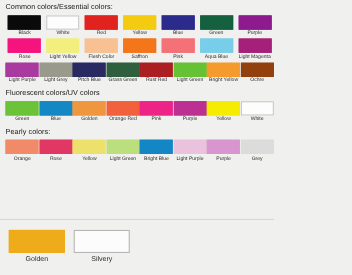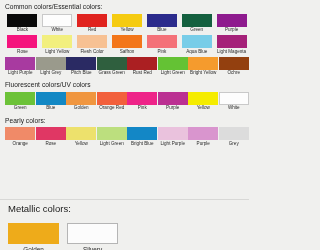--- a/index.html
+++ b/index.html
@@ -270,7 +270,6 @@
     </div>
     <div class="metallic-section">
       <div class="divider"></div>
-      <div class="metallic-title">Metallic colors:</div>
       <div class="metallic-row">
         <div class="metallic-cell">
           <div class="metallic-swatch" style="background: rgb(238, 171, 26); border: 1px solid rgb(238, 171, 26);"></div>

